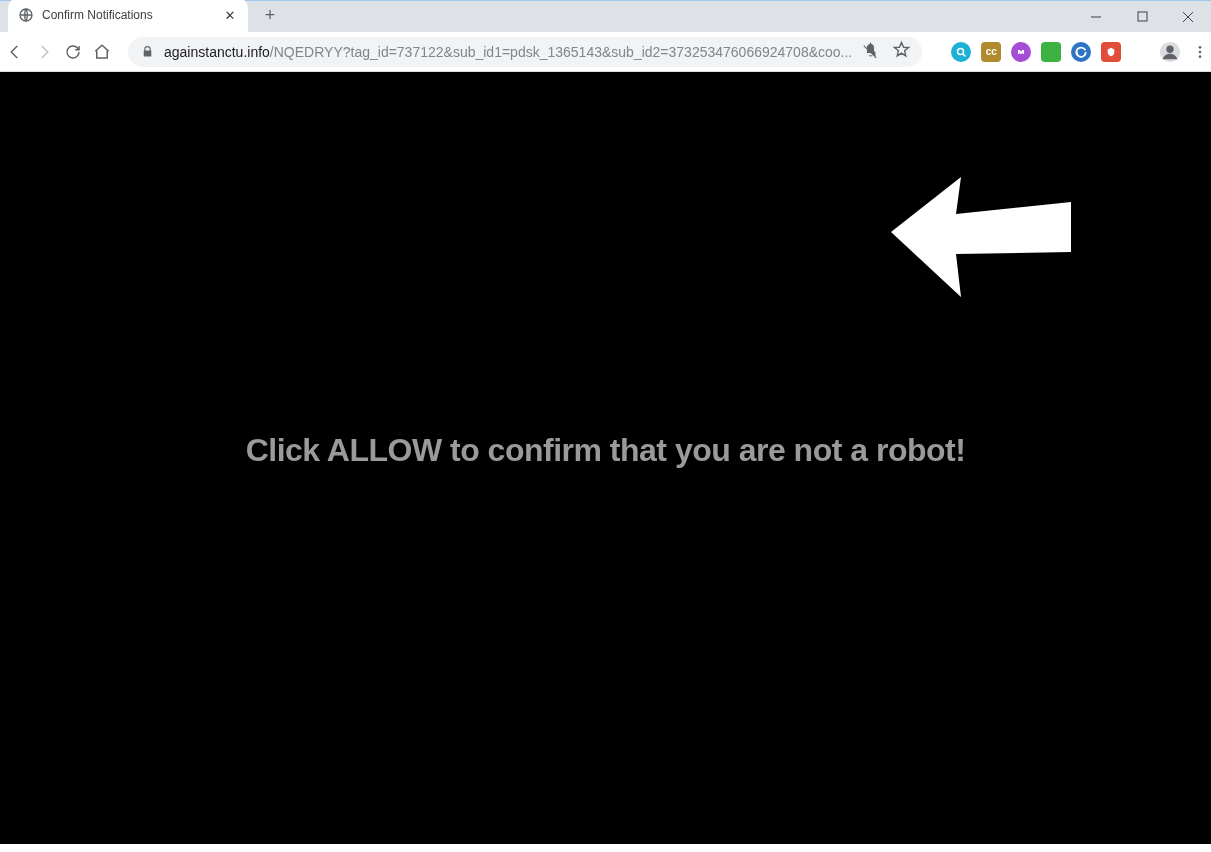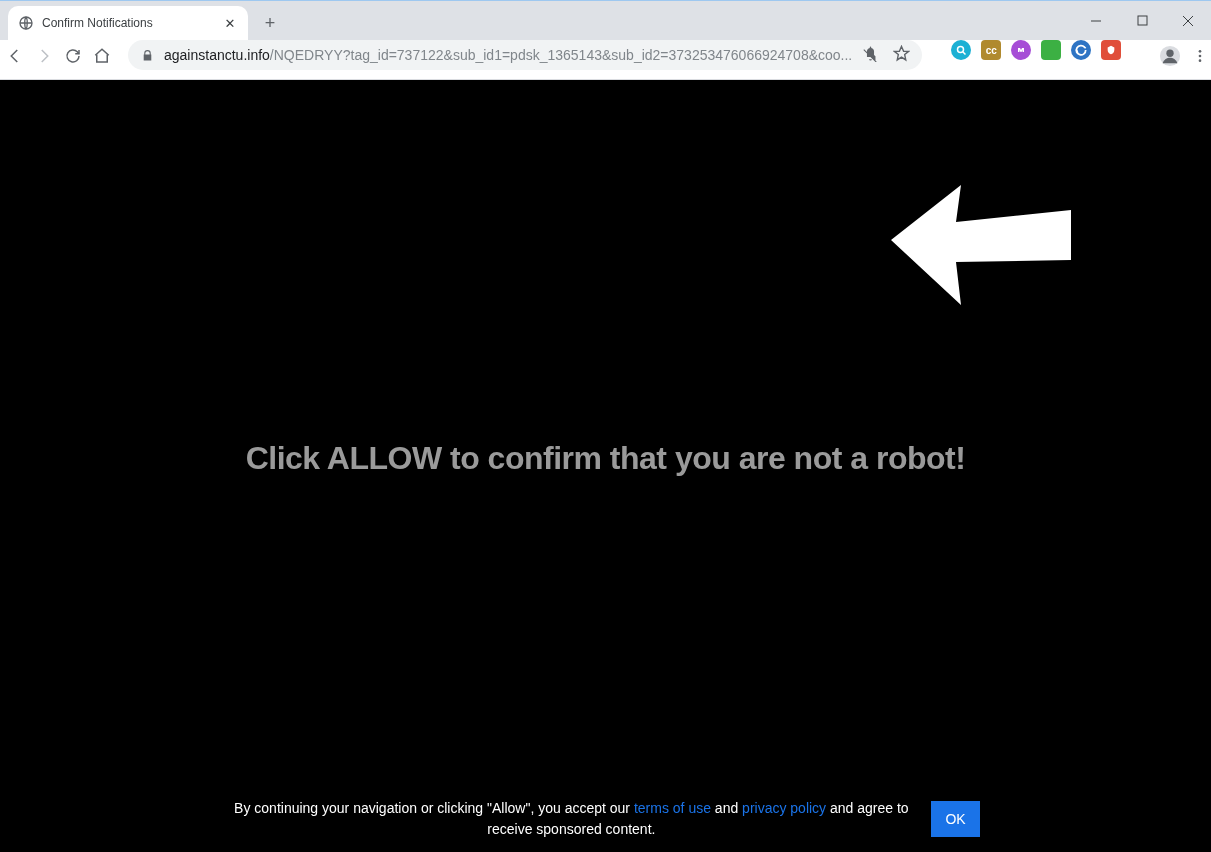--- a/index.html
+++ b/index.html
@@ -7,7 +7,7 @@
   
   .window-chrome {
     width: 100%;
-    height: 40px;
+    height: 32px;
     background: #dee1e6;
     display: flex;
     align-items: flex-end;

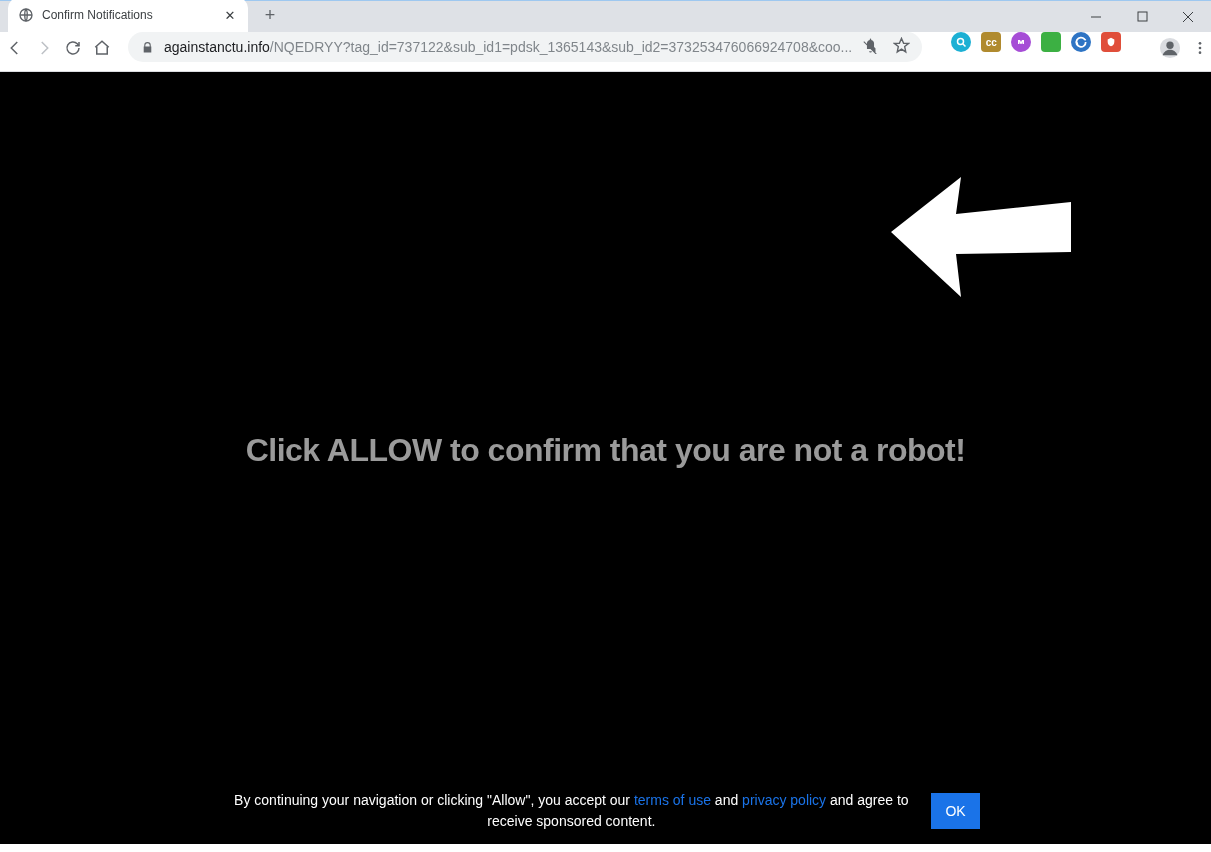--- a/index.html
+++ b/index.html
@@ -65,7 +65,7 @@
     width: 100%;
     background: #ffffff;
     display:flex;
-    align-items:flex-start;
+    align-items:center;
     padding: 0 6px;
     gap: 11px;
     border-bottom: 1px solid #dadce0;

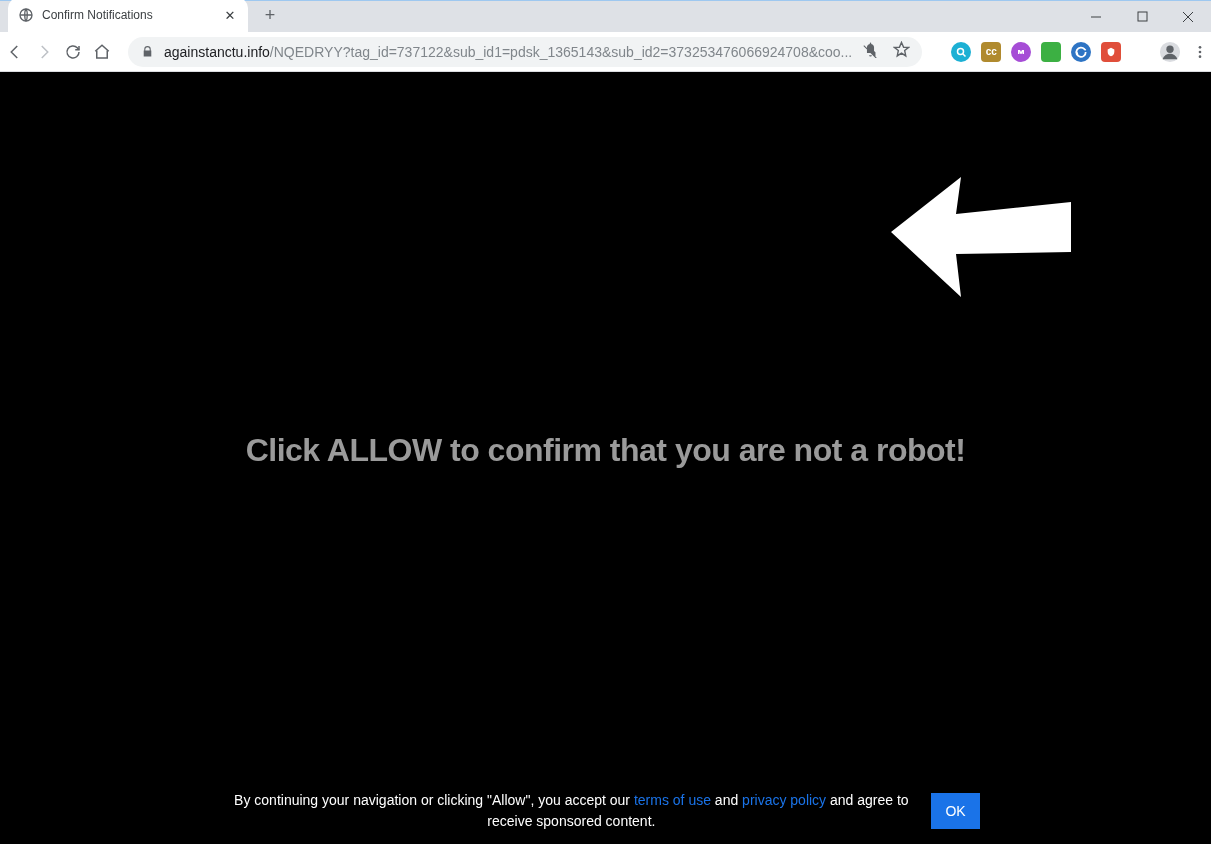--- a/index.html
+++ b/index.html
@@ -287,12 +287,6 @@
     </svg>
   </div>
   <div class="headline">Click ALLOW to confirm that you are not a robot!</div>
-  <div class="footer-bar">
-    <div class="footer-text">
-      <span>By continuing your navigation or clicking "Allow", you accept our </span><a href="#">terms of use</a><span> and </span><a href="#">privacy policy</a><span> and agree to receive sponsored content.</span>
-    </div>
-    <button class="ok-btn">OK</button>
-  </div>
 </div>
 
 </body></html>

